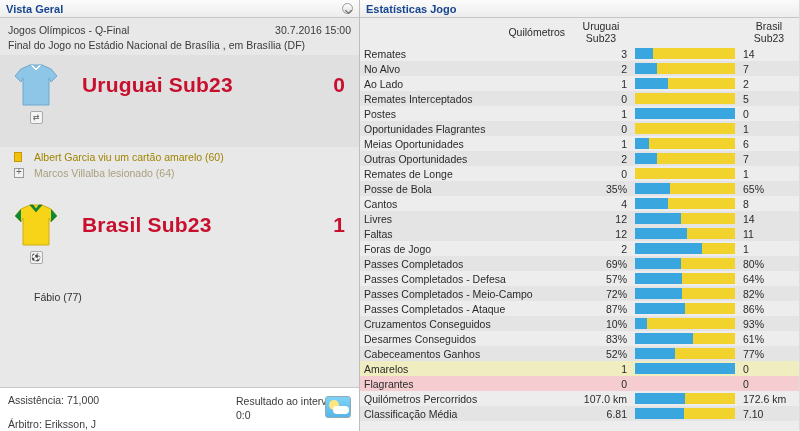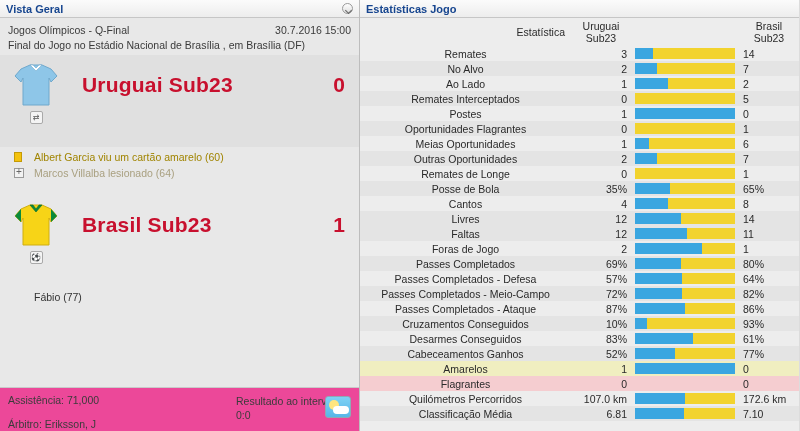--- a/index.html
+++ b/index.html
@@ -346,7 +346,7 @@
       <table class="stats">
         <thead>
           <tr class="col-head-band">
-            <th class="lbl">Estatística</th>
+            <th class="lbl">Quilómetros</th>
             <th class="hval" style="width:60px;">Uruguai Sub23</th>
             <th class="bar"></th>
             <th class="aval" style="width:60px;">Brasil Sub23</th>

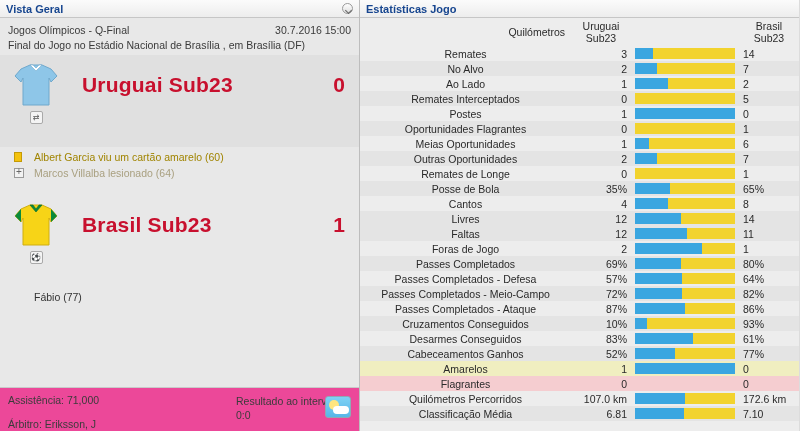--- a/index.html
+++ b/index.html
@@ -228,7 +228,7 @@
     height: 15px;
     padding: 0 4px;
   }
-  td.label { text-align: center; padding-right: 6px; }
+  td.label { text-align: left; padding-right: 6px; }
   td.hv { text-align: right; width: 54px; padding-right: 6px; }
   td.av { text-align: left; width: 54px; padding-left: 6px; }
   td.barcell { width: 108px; padding: 0 2px; }

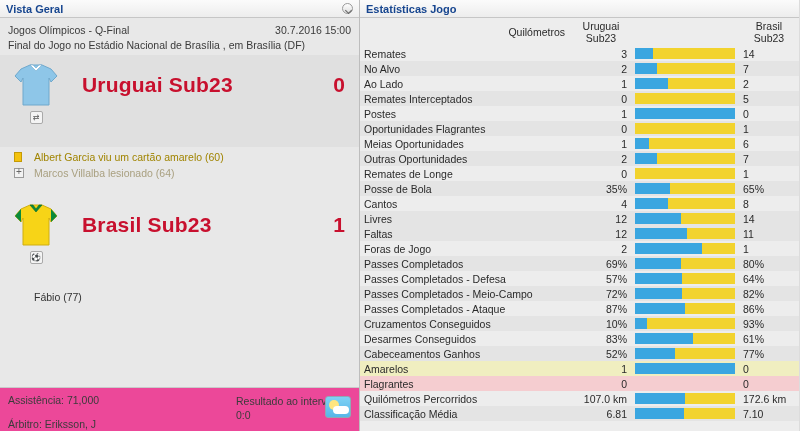--- a/index.html
+++ b/index.html
@@ -160,7 +160,7 @@
     bottom: 0; left: 0; right: 0;
     height: 44px;
     border-top: 1px solid #c9c9c9;
-    background: #ec4899;
+    background: #ffffff;
     padding: 6px 8px;
     font-size: 10.5px;
     color: #3b3b3b;

